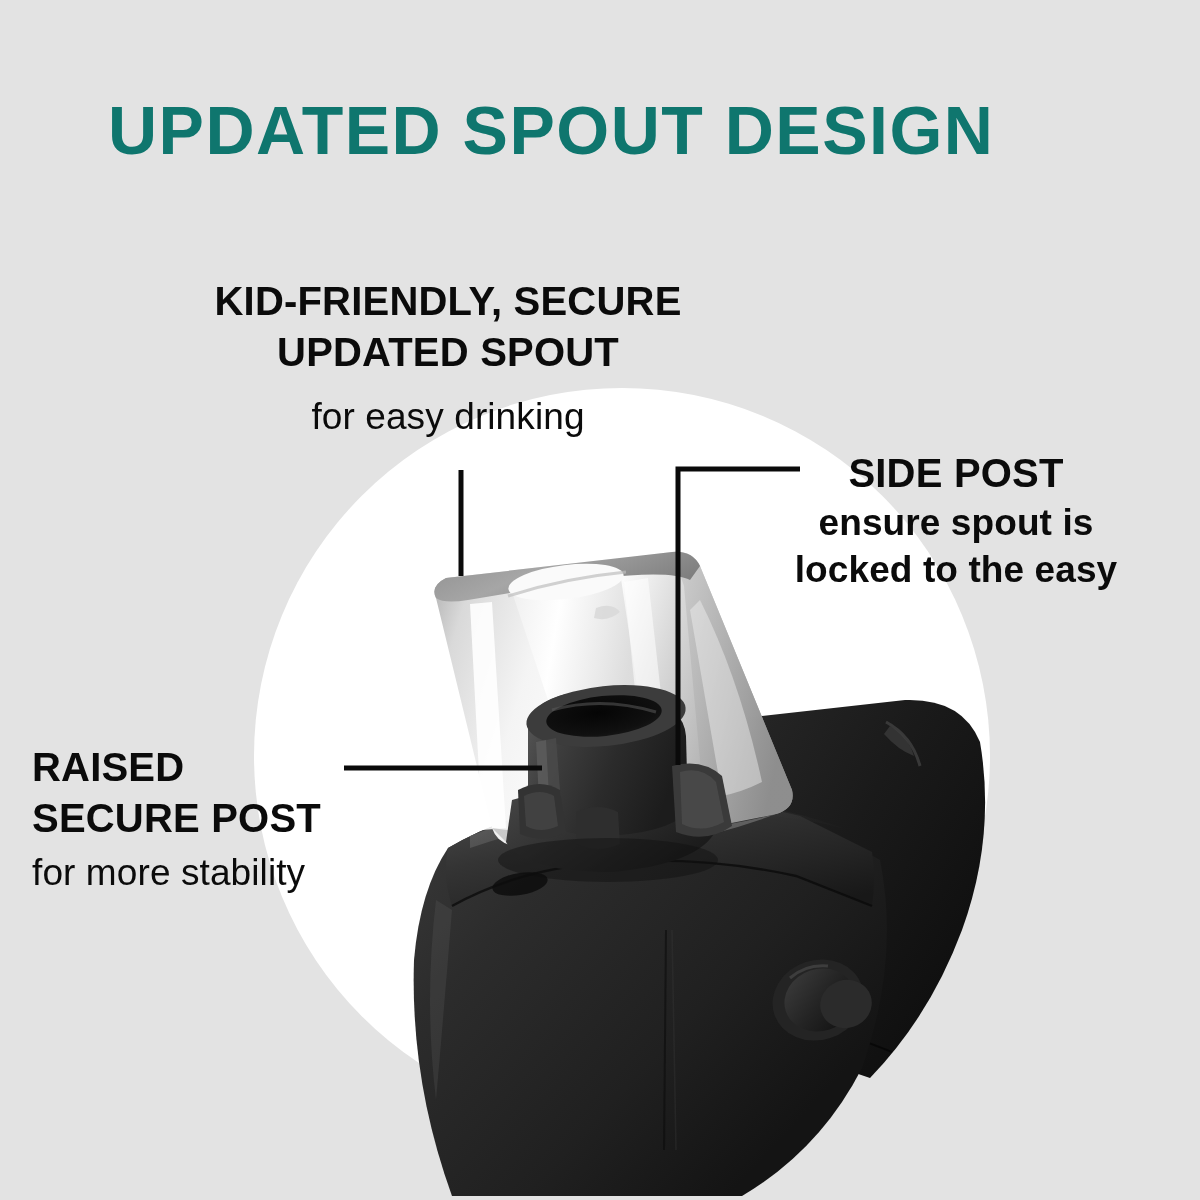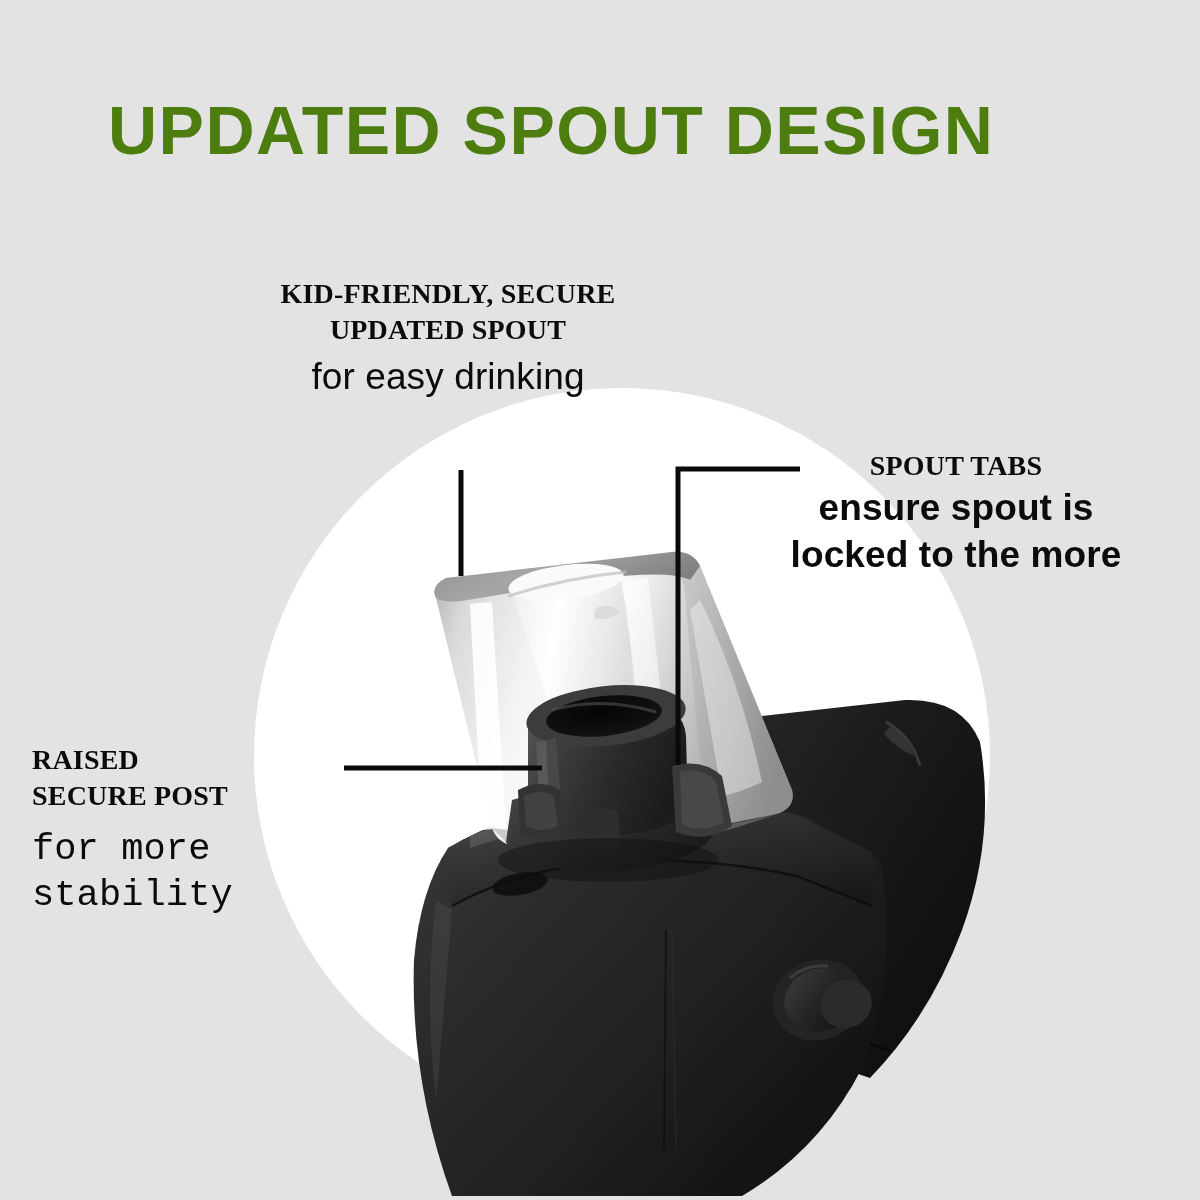--- a/index.html
+++ b/index.html
@@ -29,7 +29,7 @@
     font-size: 68px;
     font-weight: 800;
     letter-spacing: 1.5px;
-    color: #4d7c0f;
+    color: #0f766e;
     white-space: nowrap;
     line-height: 1;
   }

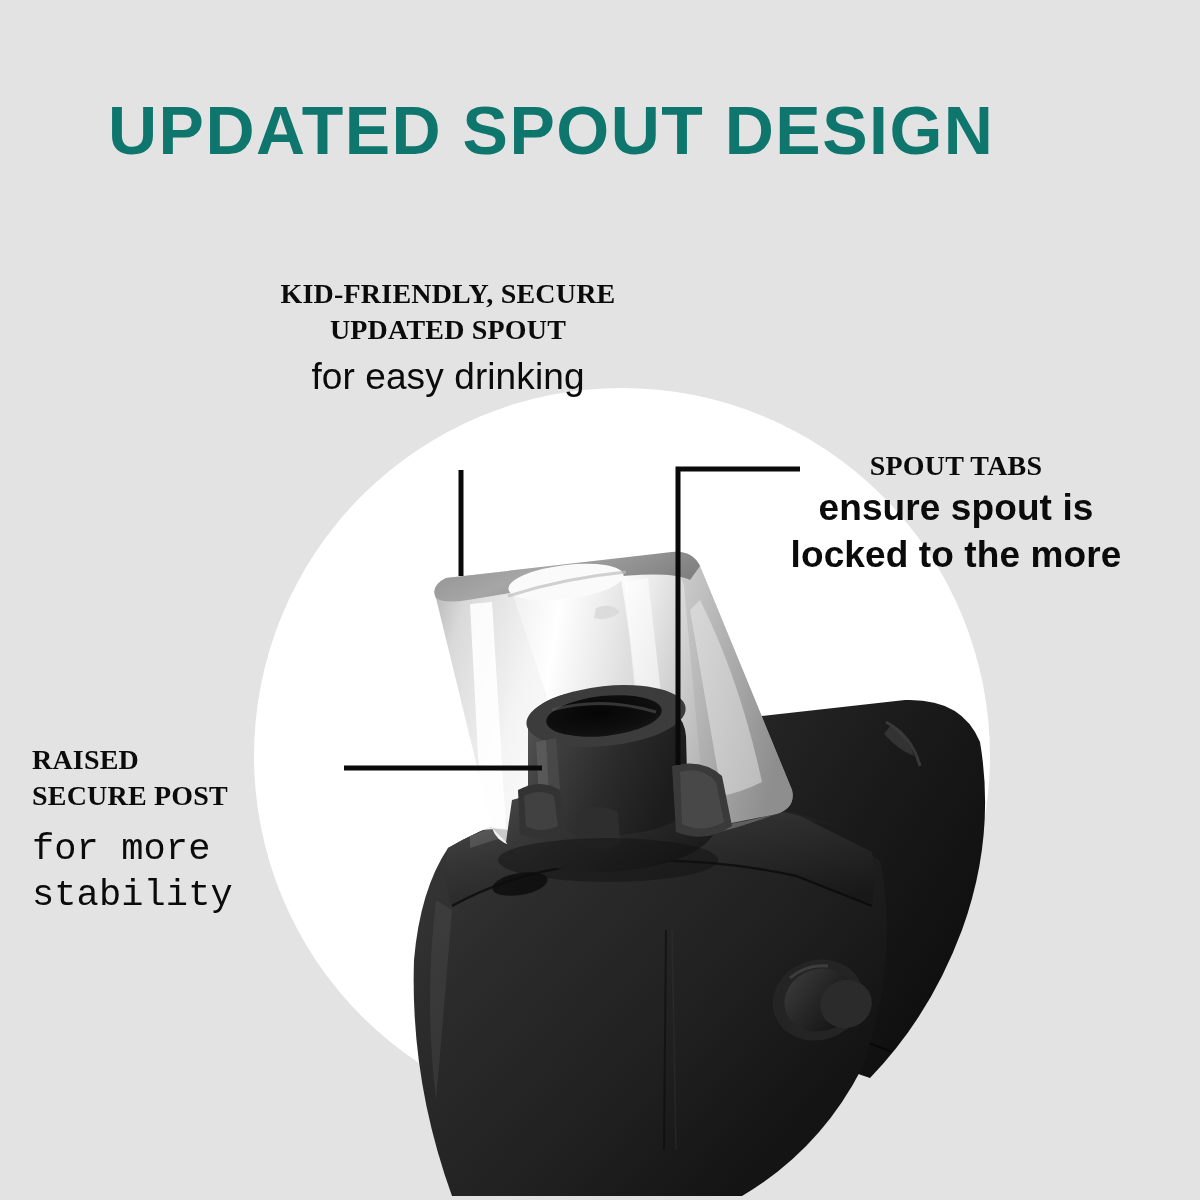--- a/index.html
+++ b/index.html
@@ -59,10 +59,9 @@
   }
   .callout .headline {
     font-weight: 800;
-    font-size: 28px;
+    font-size: 40px;
     line-height: 1.28;
     letter-spacing: 0.2px;
-    font-family: Liberation Serif, serif;
   }
   .callout .subline {
     font-weight: 400;

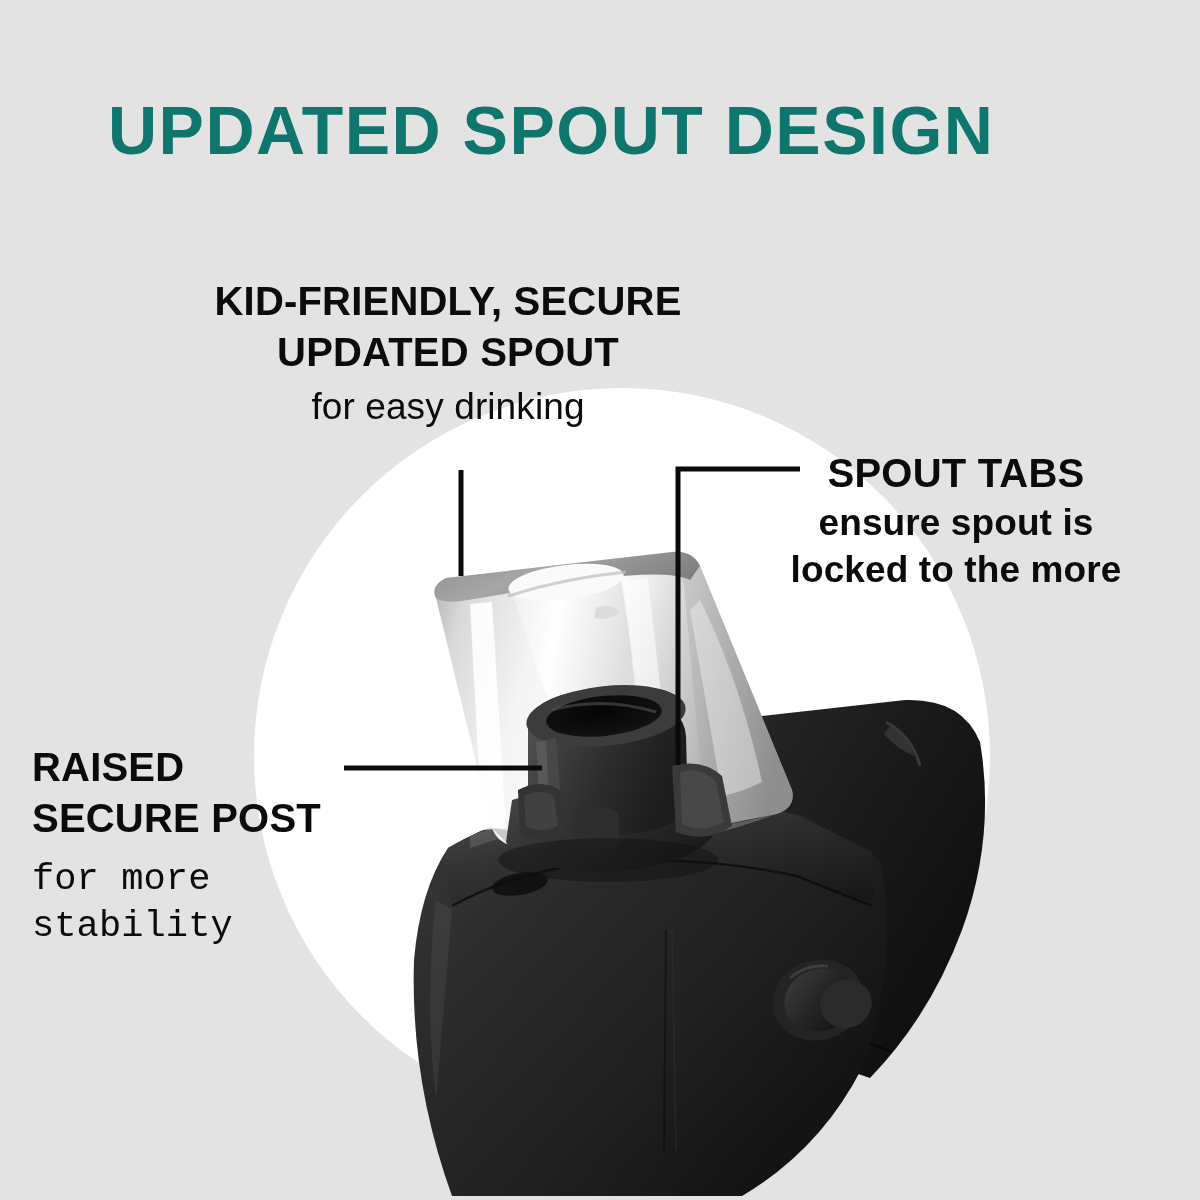--- a/index.html
+++ b/index.html
@@ -77,7 +77,7 @@
     text-align: center;
   }
   #callout-spout .headline { width: 612px; }
-  #callout-spout .subline  { width: 612px; margin-top: 6px; }
+  #callout-spout .subline  { width: 612px; margin-top: 16px; }
 
   #callout-tabs {
     left: 756px;

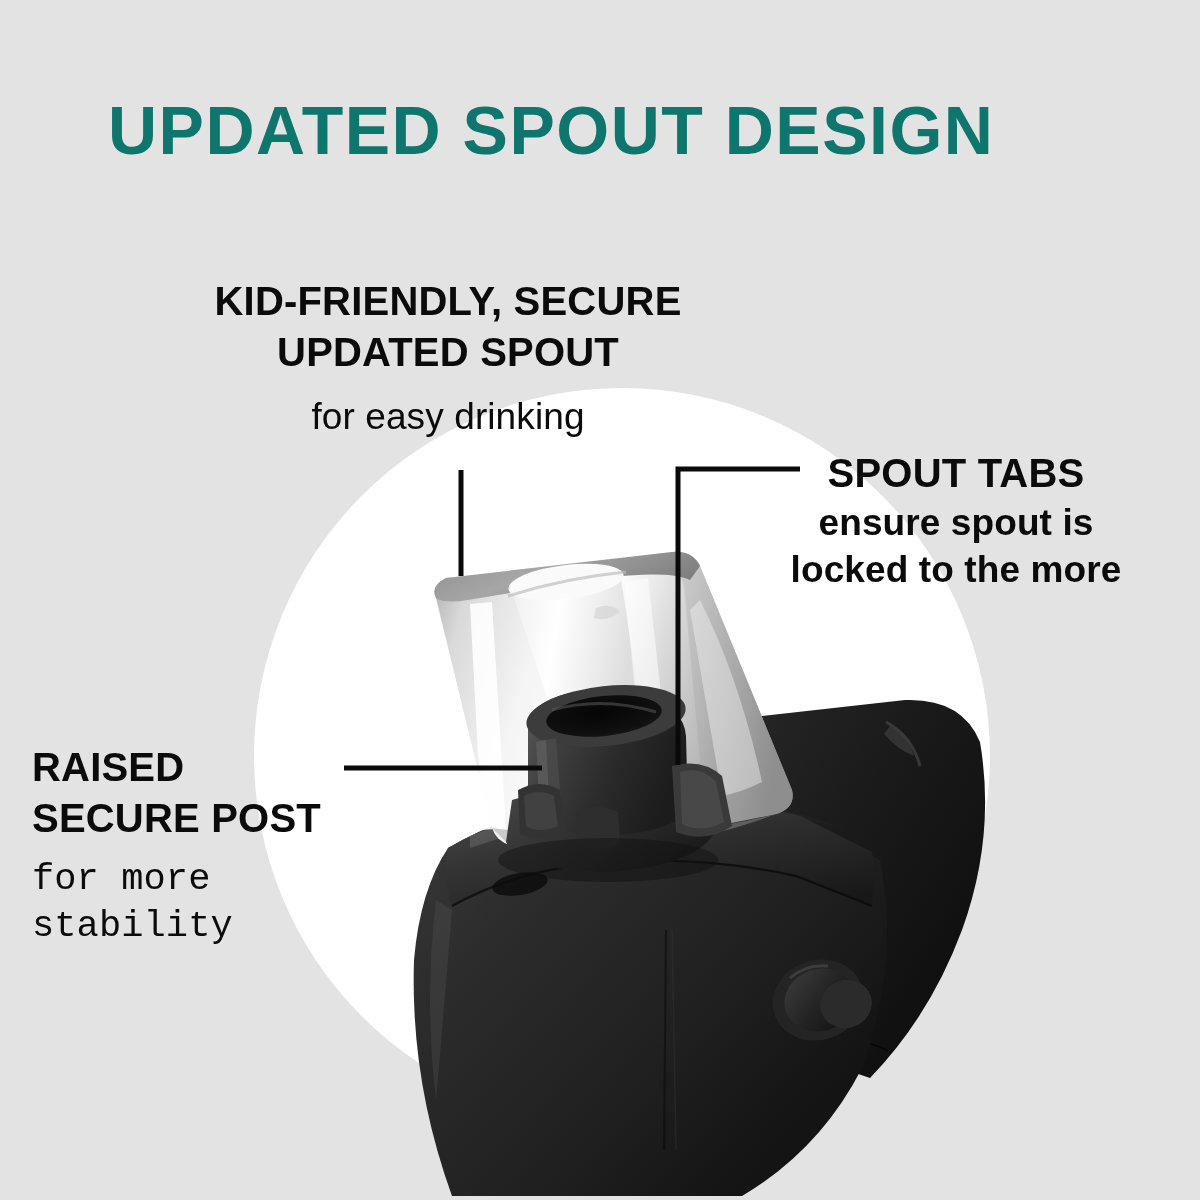--- a/index.html
+++ b/index.html
@@ -341,7 +341,7 @@
   </div>
 
   <div class="callout" id="callout-tabs">
-    <div class="headline">SPOUT TABS</div>
+    <div class="headline">SIDE POST</div>
     <div class="subline">ensure spout is</div>
     <div class="subline">locked to the more</div>
   </div>

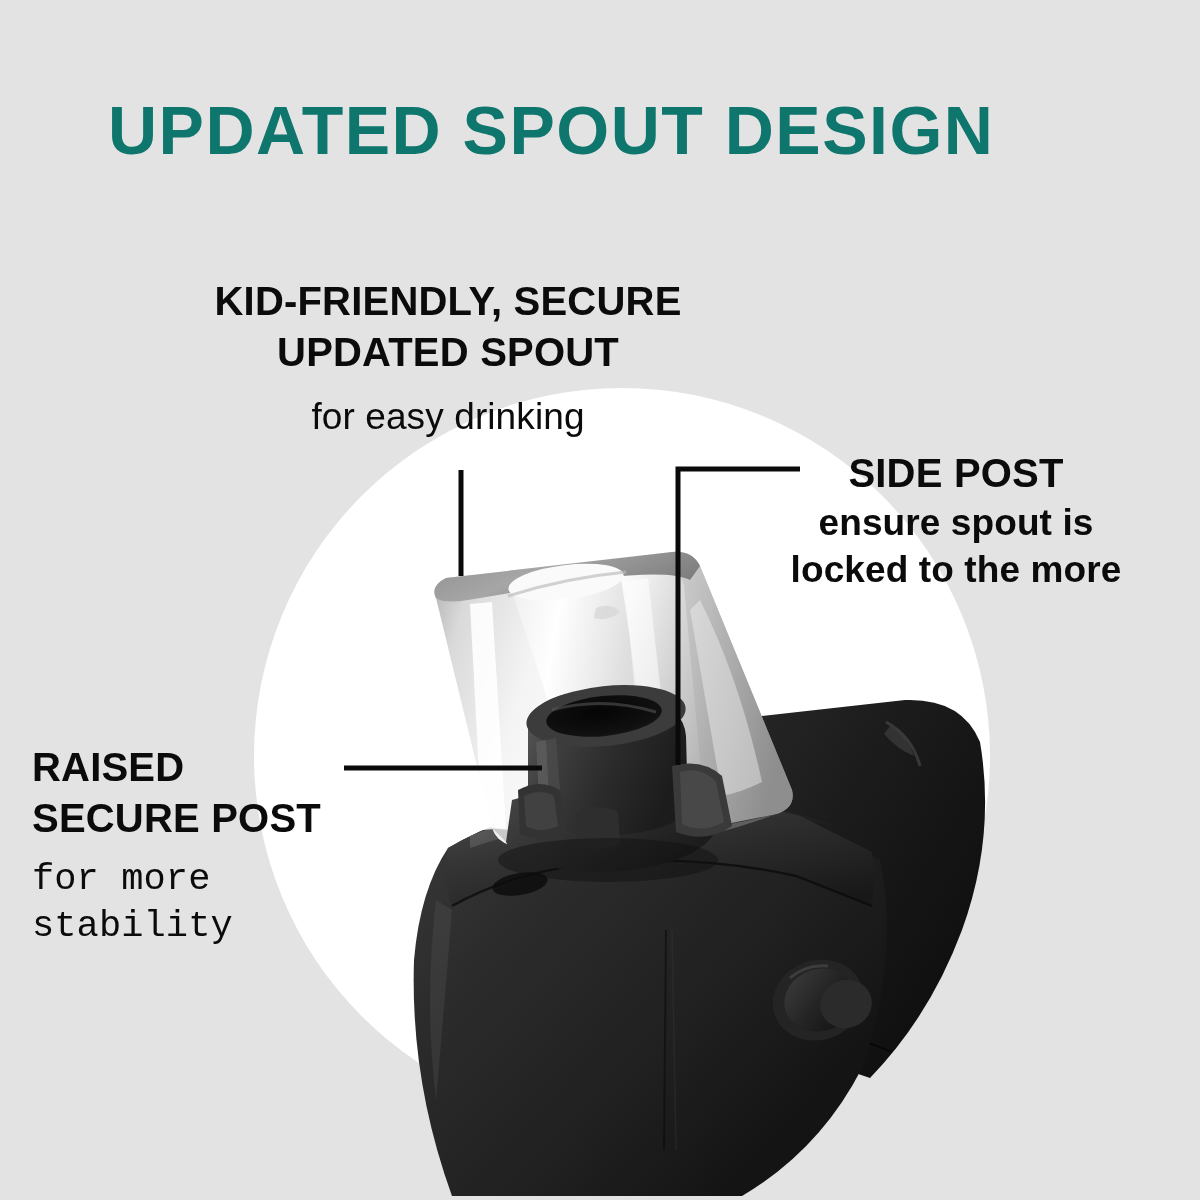--- a/index.html
+++ b/index.html
@@ -343,7 +343,7 @@
   <div class="callout" id="callout-tabs">
     <div class="headline">SIDE POST</div>
     <div class="subline">ensure spout is</div>
-    <div class="subline">locked to the more</div>
+    <div class="subline">locked to the easy</div>
   </div>
 
   <div class="callout" id="callout-post">

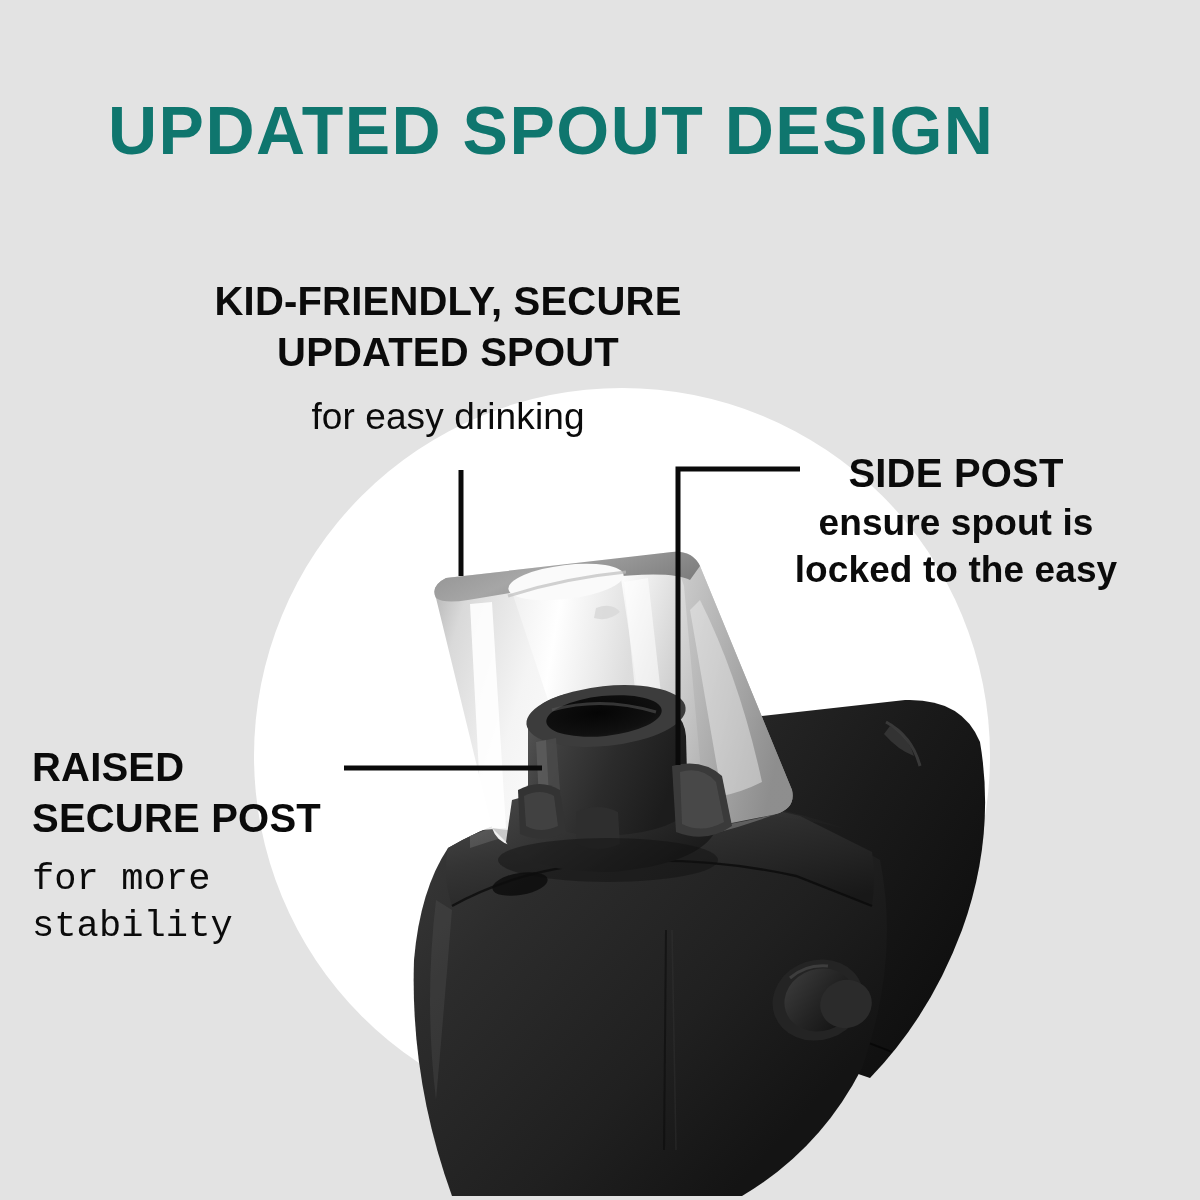--- a/index.html
+++ b/index.html
@@ -93,7 +93,7 @@
     width: 400px;
     text-align: left;
   }
-  #callout-post .subline { margin-top: 12px; font-family: Liberation Mono, monospace; }
+  #callout-post .subline { margin-top: 6px; }
 
   
   .leader-layer {

